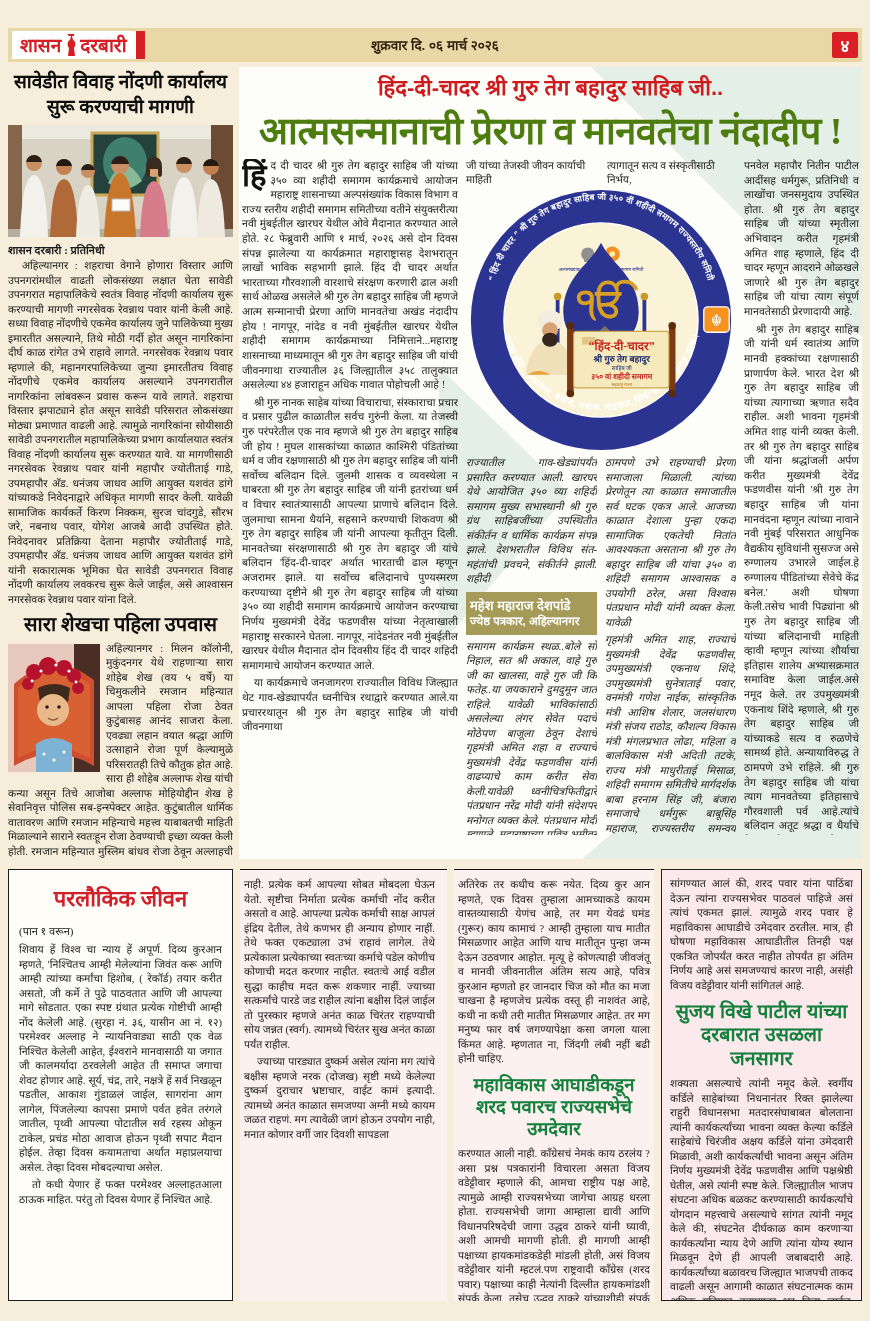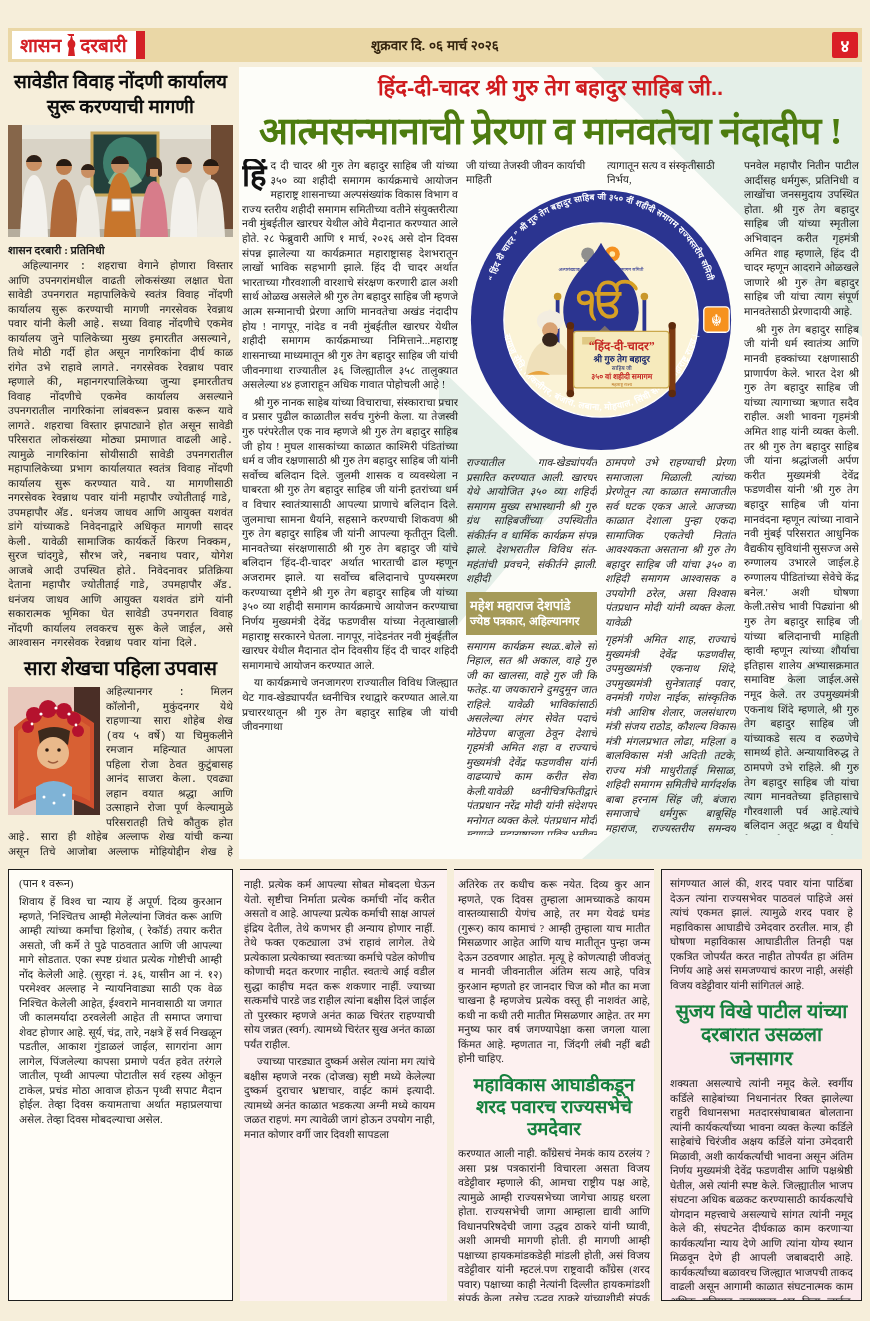--- a/index.html
+++ b/index.html
@@ -18,7 +18,7 @@
   .leftcol{width:225px;flex:none;overflow:hidden;}
   .leftcol h2{font-size:19px;line-height:1.32;text-align:center;margin:2px 0 6px 0;color:#0d0d0d;}
   .byline-sm{font-size:11px;font-weight:bold;margin:5px 0 2px 0;}
-  .body-txt{font-size:10.6px;line-height:1.37;text-align:justify;font-family:Liberation Mono, monospace;}
+  .body-txt{font-size:10.6px;line-height:1.37;text-align:justify;}
   .body-txt p{margin:0 0 2px 0;text-indent:14px;}
   .photo{display:block;width:100%;}
   .girl-float{float:left;width:92px;height:128px;margin:2px 6px 2px 0;}

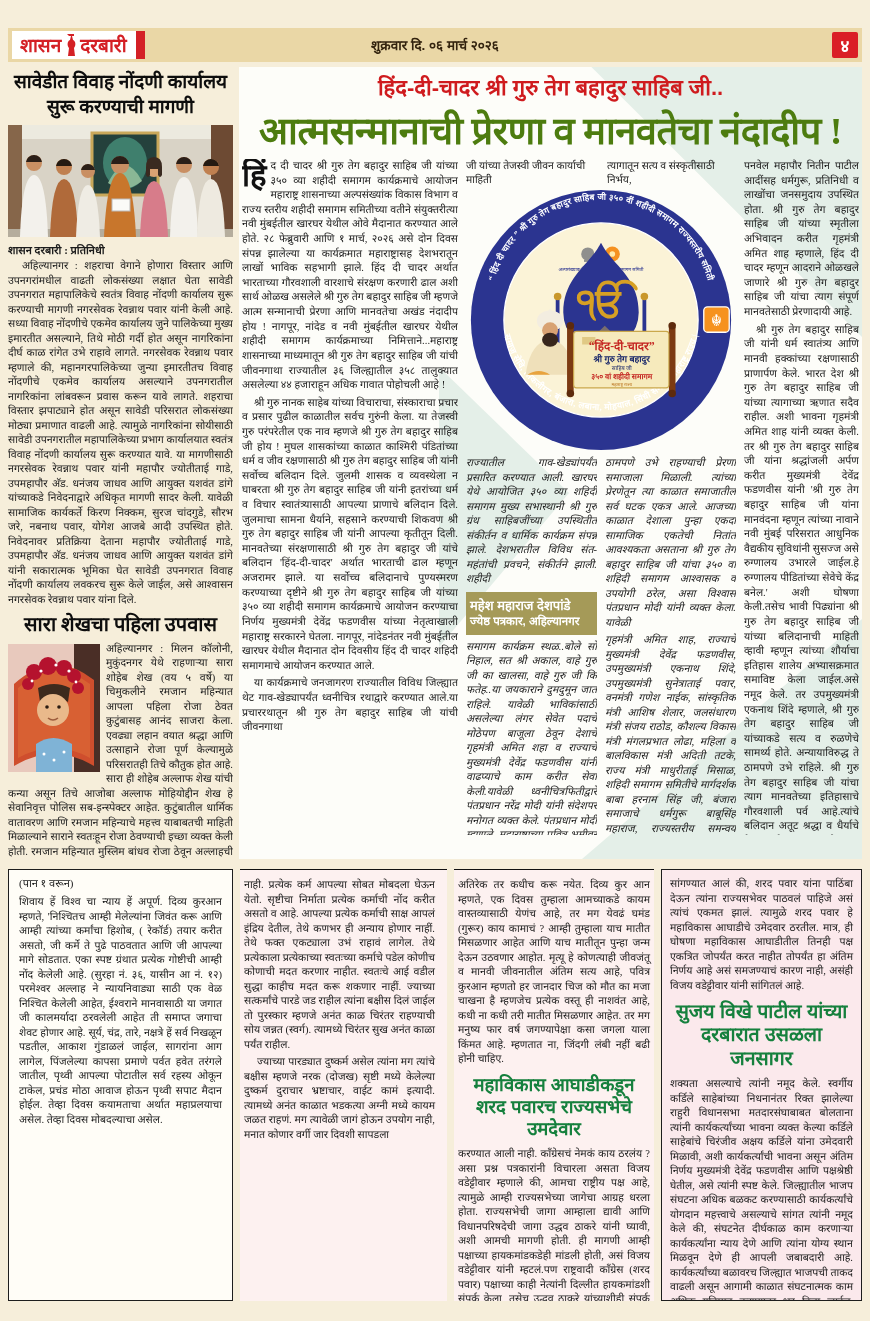--- a/index.html
+++ b/index.html
@@ -288,6 +288,7 @@
 
   <div class="bottom">
     <div class="bbox parlokik bcol">
+      <h2>परलौकिक जीवन</h2>
       <div class="cont-note">(पान १ वरून)</div>
       <p class="first">शिवाय हें विश्व चा न्याय हें अपूर्ण. दिव्य कुरआन म्हणते, 'निश्चितच आम्ही मेलेल्यांना जिवंत करू आणि आम्ही त्यांच्या कर्मांचा हिशोब, ( रेकॉर्ड) तयार करीत असतो, जी कर्मे ते पुढे पाठवतात आणि जी आपल्या मागे सोडतात. एका स्पष्ट ग्रंथात प्रत्येक गोष्टीची आम्ही नोंद केलेली आहे. (सुरहा नं. ३६, यासीन आ नं. १२) परमेश्वर अल्लाह ने न्यायनिवाड्या साठी एक वेळ निश्चित केलेली आहेत, ईश्वराने मानवासाठी या जगात जी कालमर्यादा ठरवलेली आहेत ती समाप्त जगाचा शेवट होणार आहे. सूर्य, चंद्र, तारे, नक्षत्रे हें सर्व निखळून पडतील, आकाश गुंडाळलं जाईल, सागरांना आग लागेल, पिंजलेल्या कापसा प्रमाणे पर्वत हवेत तरंगले जातील, पृथ्वी आपल्या पोटातील सर्व रहस्य ओकून टाकेल, प्रचंड मोठा आवाज होऊन पृथ्वी सपाट मैदान होईल. तेव्हा दिवस कयामताचा अर्थात महाप्रलयाचा असेल. तेव्हा दिवस मोबदल्याचा असेल.</p>
     </div>

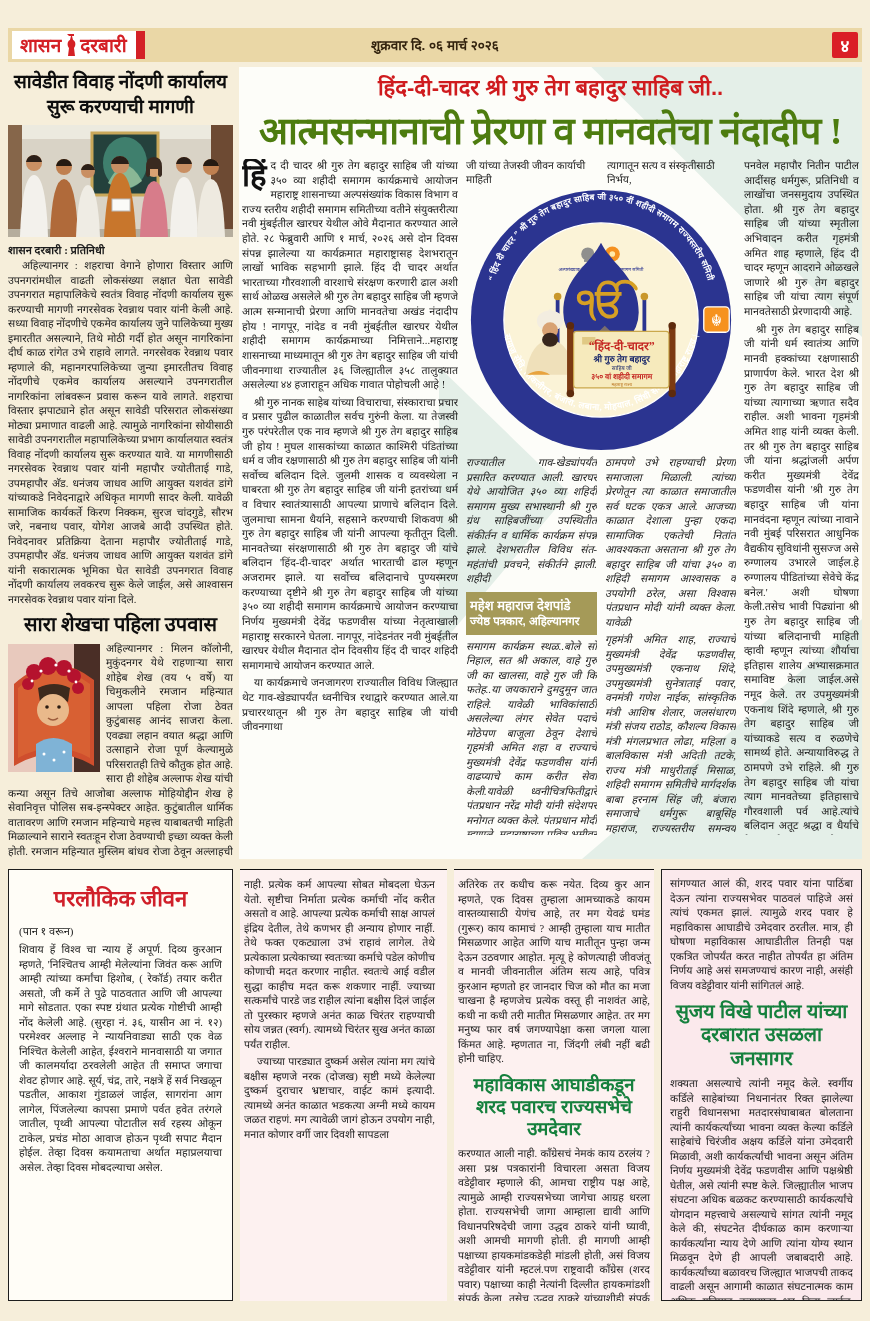--- a/index.html
+++ b/index.html
@@ -295,7 +295,7 @@
 
     <div class="bbox b2 bcol">
       <p class="first">नाही. प्रत्येक कर्म आपल्या सोबत मोबदला घेऊन येतो. सृष्टीचा निर्माता प्रत्येक कर्माची नोंद करीत असतो व आहे. आपल्या प्रत्येक कर्माची साक्ष आपलं इंद्रिय देतील, तेथे कणभर ही अन्याय होणार नाहीं. तेथे फक्त एकट्याला उभं राहावं लागेल. तेथे प्रत्येकाला प्रत्येकाच्या स्वतःच्या कर्माचे पडेल कोणीच कोणाची मदत करणार नाहीत. स्वतःचे आई वडील सुद्धा काहीच मदत करू शकणार नाहीं. ज्याच्या सत्कर्मांचे पारडे जड राहील त्यांना बक्षीस दिलं जाईल तो पुरस्कार म्हणजे अनंत काळ चिरंतर राहण्याची सोय जन्नत (स्वर्ग). त्यामध्ये चिरंतर सुख अनंत काळा पर्यंत राहील.</p>
-      <p>ज्याच्या पारड्यात दुष्कर्म असेल त्यांना मग त्यांचे बक्षीस म्हणजे नरक (दोजख) सृष्टी मध्ये केलेल्या दुष्कर्म दुराचार भ्रष्टाचार, वाईट कामं इत्यादी. त्यामध्ये अनंत काळात भडकत्या अग्नी मध्ये कायम जळत राहणं. मग त्यावेळी जागं होऊन उपयोग नाही, मनात कोणार वर्गी जार दिवशी सापडला</p>
+      <p>ज्याच्या पारड्यात दुष्कर्म असेल त्यांना मग त्यांचे बक्षीस म्हणजे नरक (दोजख) सृष्टी मध्ये केलेल्या दुष्कर्म दुराचार भ्रष्टाचार, वाईट कामं इत्यादी. त्यामध्ये अनंत काळात समजण्या अग्नी मध्ये कायम जळत राहणं. मग त्यावेळी जागं होऊन उपयोग नाही, मनात कोणार वर्गी जार दिवशी सापडला</p>
     </div>
 
     <div class="bbox b3 bcol">

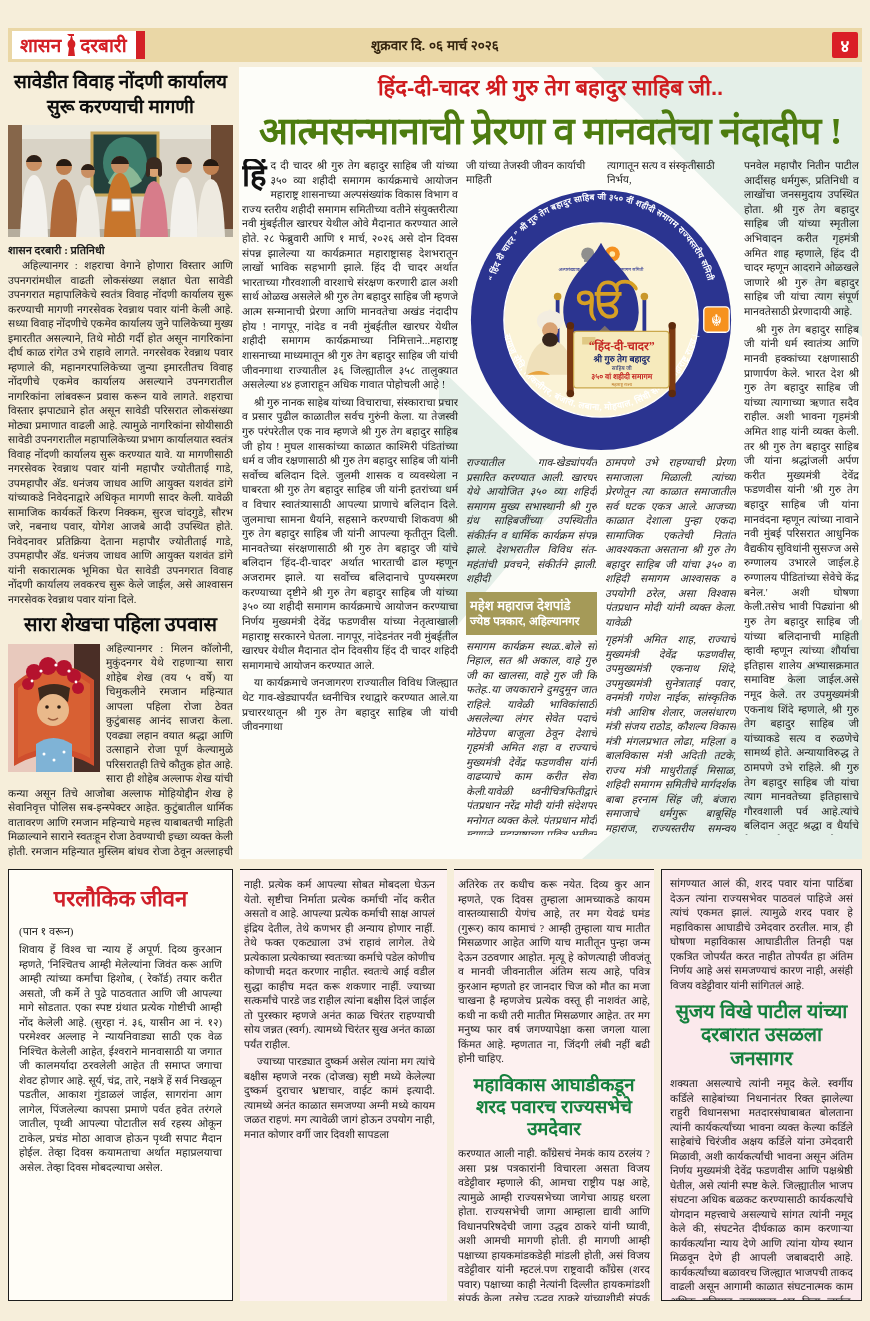--- a/index.html
+++ b/index.html
@@ -291,6 +291,7 @@
       <h2>परलौकिक जीवन</h2>
       <div class="cont-note">(पान १ वरून)</div>
       <p class="first">शिवाय हें विश्व चा न्याय हें अपूर्ण. दिव्य कुरआन म्हणते, 'निश्चितच आम्ही मेलेल्यांना जिवंत करू आणि आम्ही त्यांच्या कर्मांचा हिशोब, ( रेकॉर्ड) तयार करीत असतो, जी कर्मे ते पुढे पाठवतात आणि जी आपल्या मागे सोडतात. एका स्पष्ट ग्रंथात प्रत्येक गोष्टीची आम्ही नोंद केलेली आहे. (सुरहा नं. ३६, यासीन आ नं. १२) परमेश्वर अल्लाह ने न्यायनिवाड्या साठी एक वेळ निश्चित केलेली आहेत, ईश्वराने मानवासाठी या जगात जी कालमर्यादा ठरवलेली आहेत ती समाप्त जगाचा शेवट होणार आहे. सूर्य, चंद्र, तारे, नक्षत्रे हें सर्व निखळून पडतील, आकाश गुंडाळलं जाईल, सागरांना आग लागेल, पिंजलेल्या कापसा प्रमाणे पर्वत हवेत तरंगले जातील, पृथ्वी आपल्या पोटातील सर्व रहस्य ओकून टाकेल, प्रचंड मोठा आवाज होऊन पृथ्वी सपाट मैदान होईल. तेव्हा दिवस कयामताचा अर्थात महाप्रलयाचा असेल. तेव्हा दिवस मोबदल्याचा असेल.</p>
+      <p>तो कधी येणार हें फक्त परमेश्वर अल्लाहतआला ठाऊक माहित. परंतु तो दिवस येणार हें निश्चित आहे.</p>
     </div>
 
     <div class="bbox b2 bcol">

